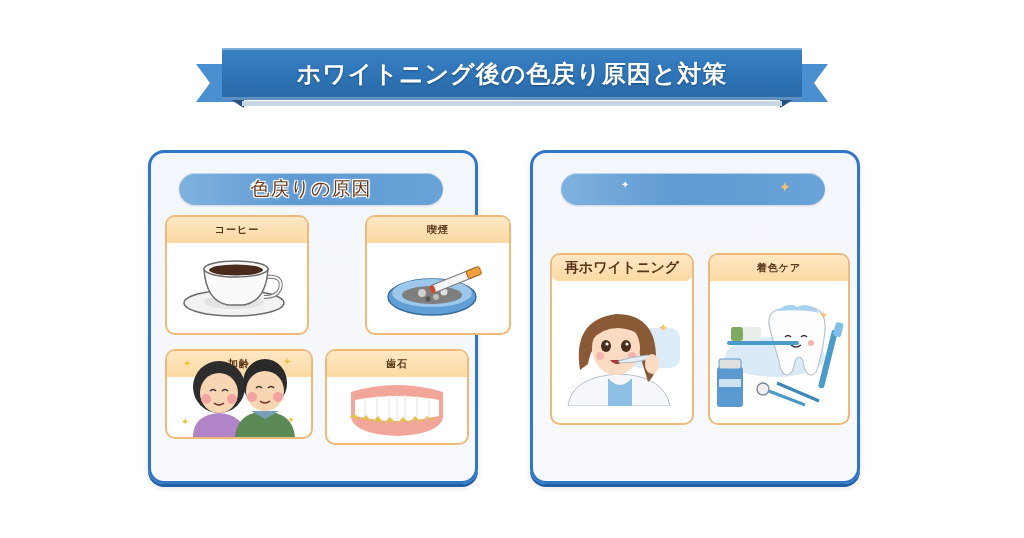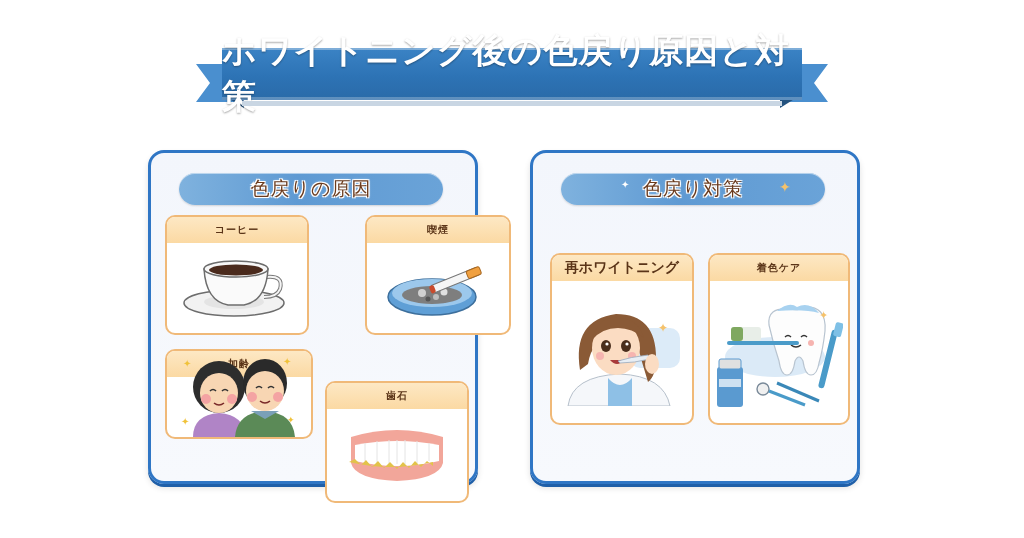--- a/index.html
+++ b/index.html
@@ -31,7 +31,7 @@
     background:#c9d6e3; 
   }
   .ribbon .title {
-    color:#ffffff; font-weight:bold; font-size:34px; letter-spacing:1px;
+    color:#ffffff; font-weight:bold; font-size:24px; letter-spacing:1px;
     text-shadow:0 1px 2px rgba(0,0,0,0.35);
     font-family:Liberation Serif, serif;
   }

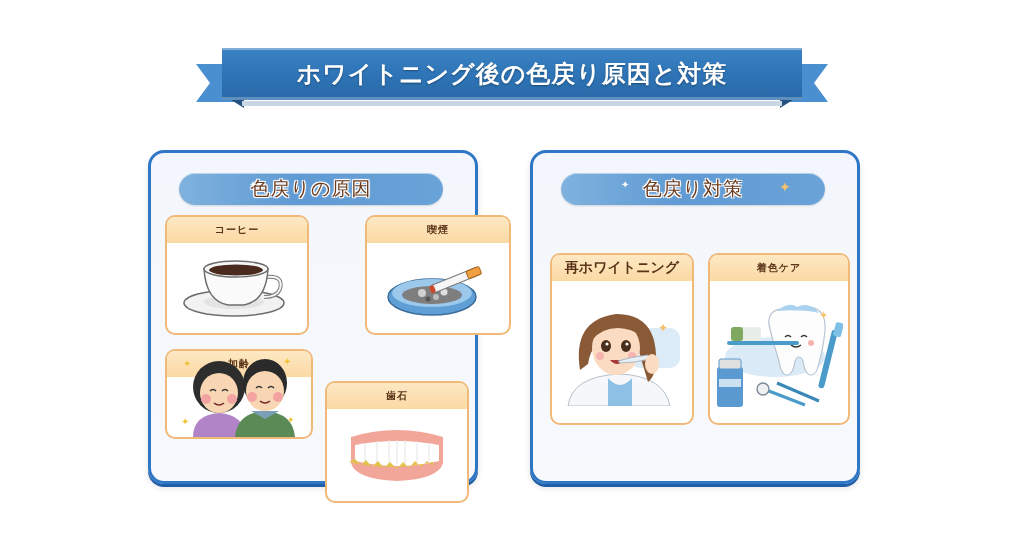--- a/index.html
+++ b/index.html
@@ -180,7 +180,6 @@
   <div class="pill">
     <span class="sparkle" style="left:60px;top:6px;">✦</span>
     <span class="sparkle gold" style="left:218px;top:6px;">✦</span>
-    <span class="pill-text">色戻り対策</span>
   </div>
 
   <div class="card" style="left:17px;top:100px;width:144px;height:172px;">

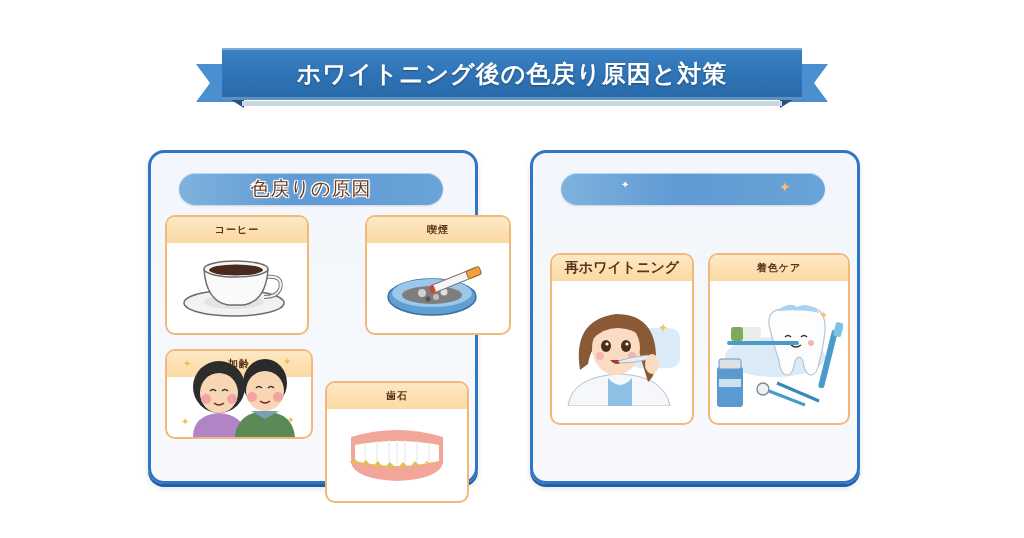--- a/index.html
+++ b/index.html
@@ -183,7 +183,7 @@
   </div>
 
   <div class="card" style="left:17px;top:100px;width:144px;height:172px;">
-    <div class="card-head" style="font-size:14px;letter-spacing:0;">再ホワイトニング</div>
+    <div class="card-head" style="font-size:14px;letter-spacing:0;border-radius:7px;">再ホワイトニング</div>
     <div class="card-body">
       <svg width="124" height="108" viewBox="0 0 124 108">
         <rect x="70" y="30" width="50" height="40" rx="10" fill="#dcebf8"></rect>

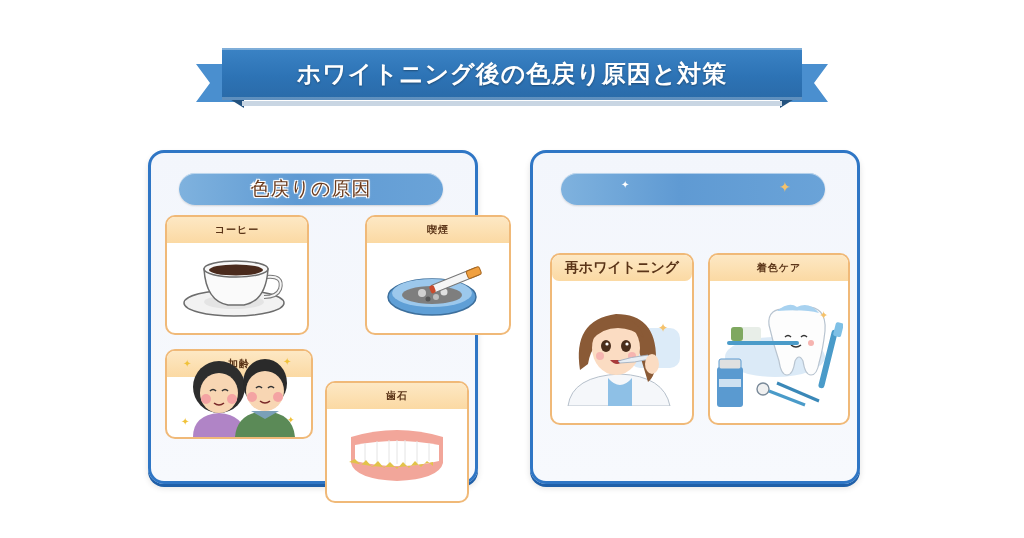--- a/index.html
+++ b/index.html
@@ -155,7 +155,7 @@
     </div>
   </div>
 
-  <div class="card" style="left:174px;top:196px;width:144px;height:122px;margin-top:32px;">
+  <div class="card" style="left:174px;top:196px;width:144px;height:96px;">
     <div class="card-head">歯石</div>
     <div class="card-body">
       <svg width="100" height="56" viewBox="0 0 100 56">

